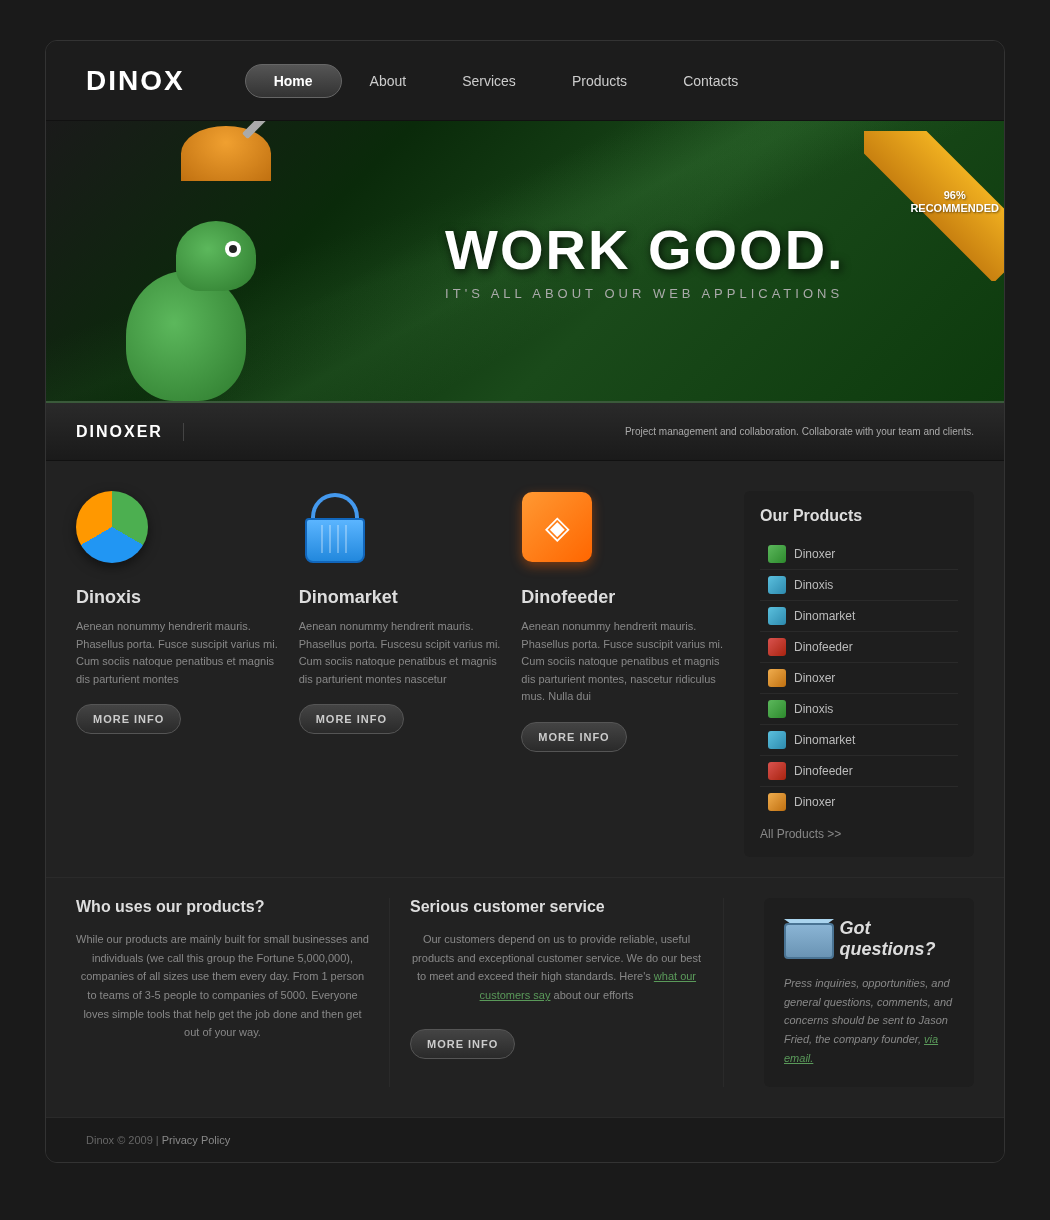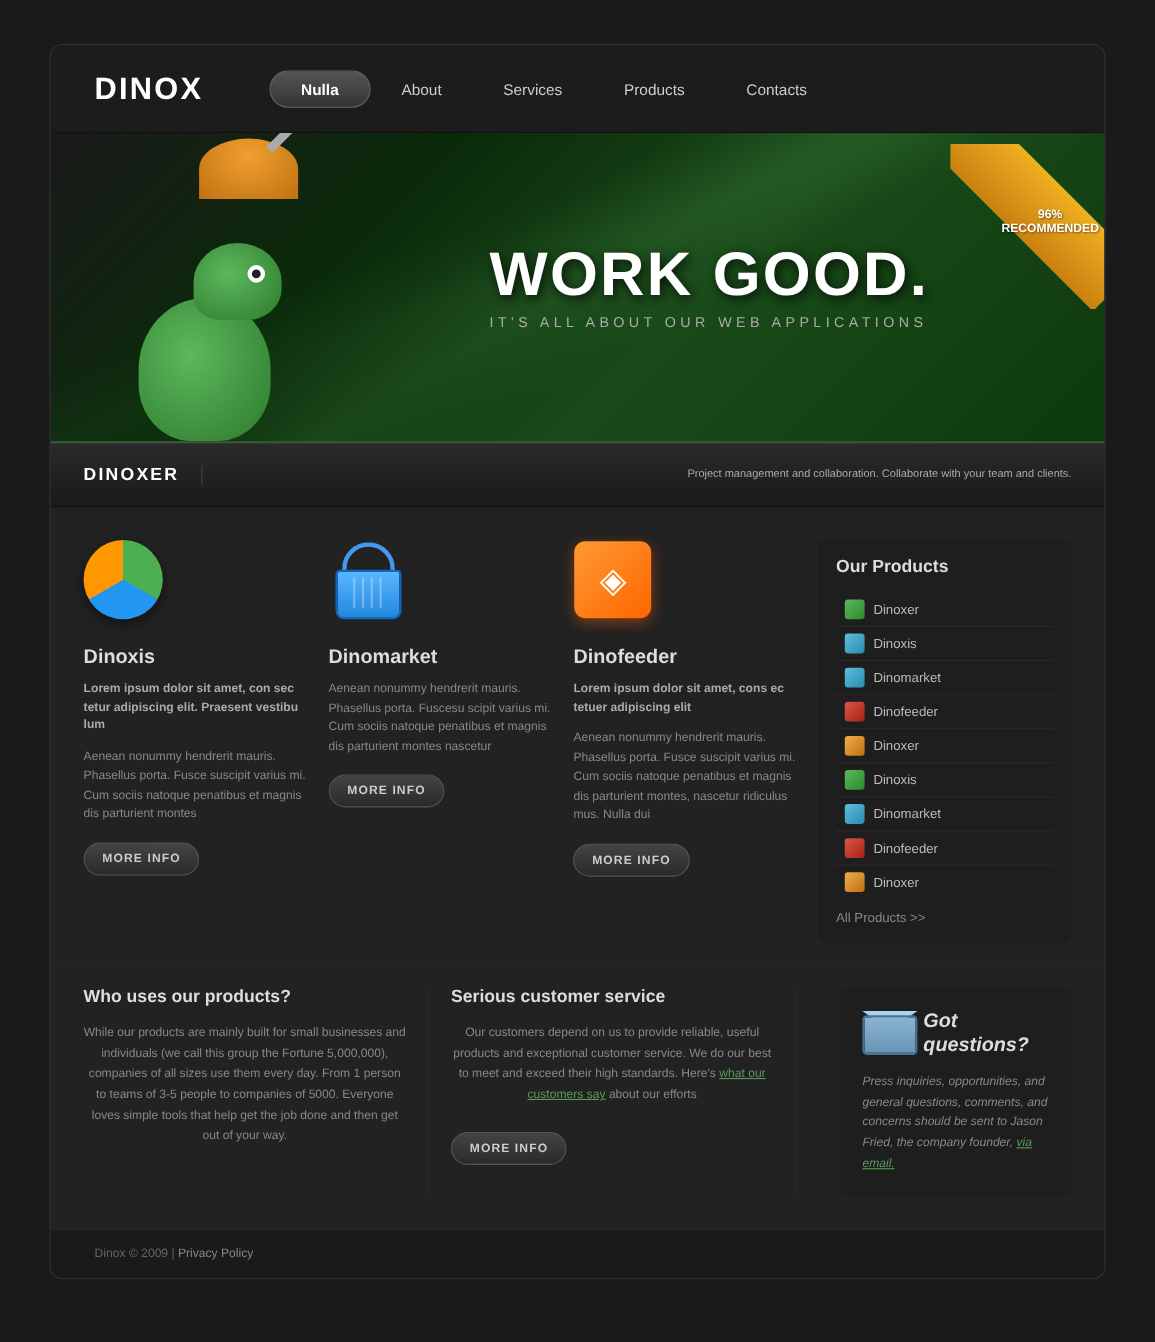--- a/index.html
+++ b/index.html
@@ -532,7 +532,7 @@
   <div class="header">
     <div class="logo">DINOX</div>
     <nav class="nav">
-      <a class="nav-item active">Nulla</a>
+      <a class="nav-item active">Home</a>
       <a class="nav-item">About</a>
       <a class="nav-item">Services</a>
       <a class="nav-item">Products</a>

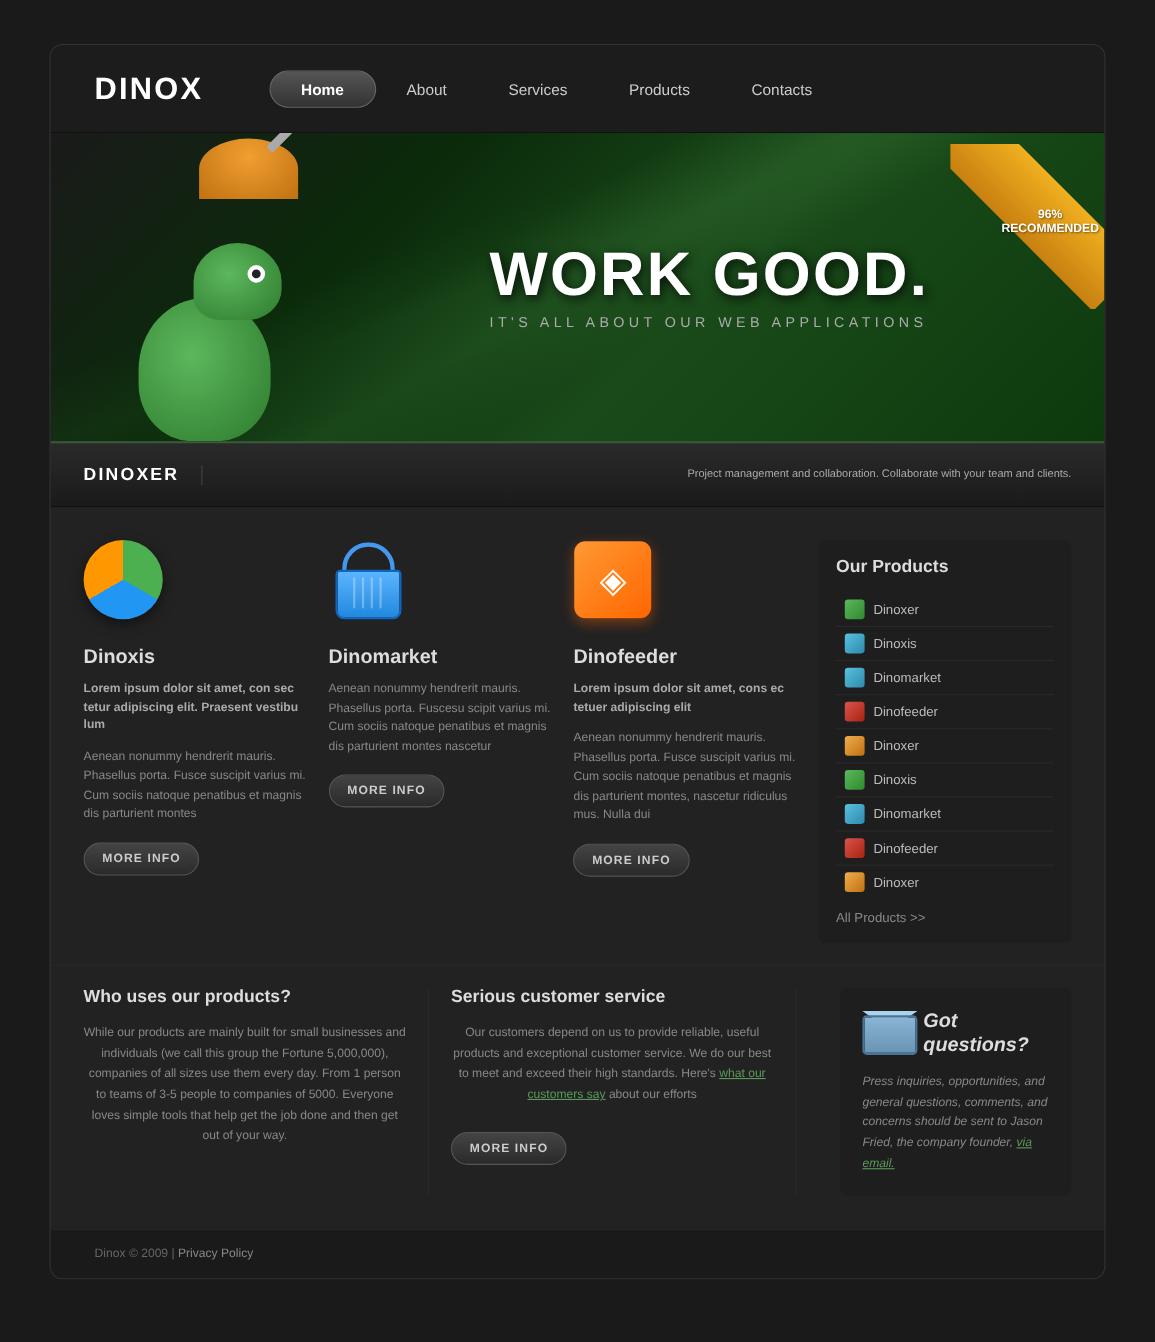--- a/index.html
+++ b/index.html
@@ -583,7 +583,6 @@
           <div class="icon-pie"></div>
         </div>
         <div class="product-name">Dinoxis</div>
-        <div class="product-desc-bold">Lorem ipsum dolor sit amet, con sec tetur adipiscing elit. Praesent vestibu lum</div>
         <div class="product-desc">Aenean nonummy hendrerit mauris. Phasellus porta. Fusce suscipit varius mi. Cum sociis natoque penatibus et magnis dis parturient montes</div>
         <button class="more-info-btn">MORE INFO</button>
       </div>

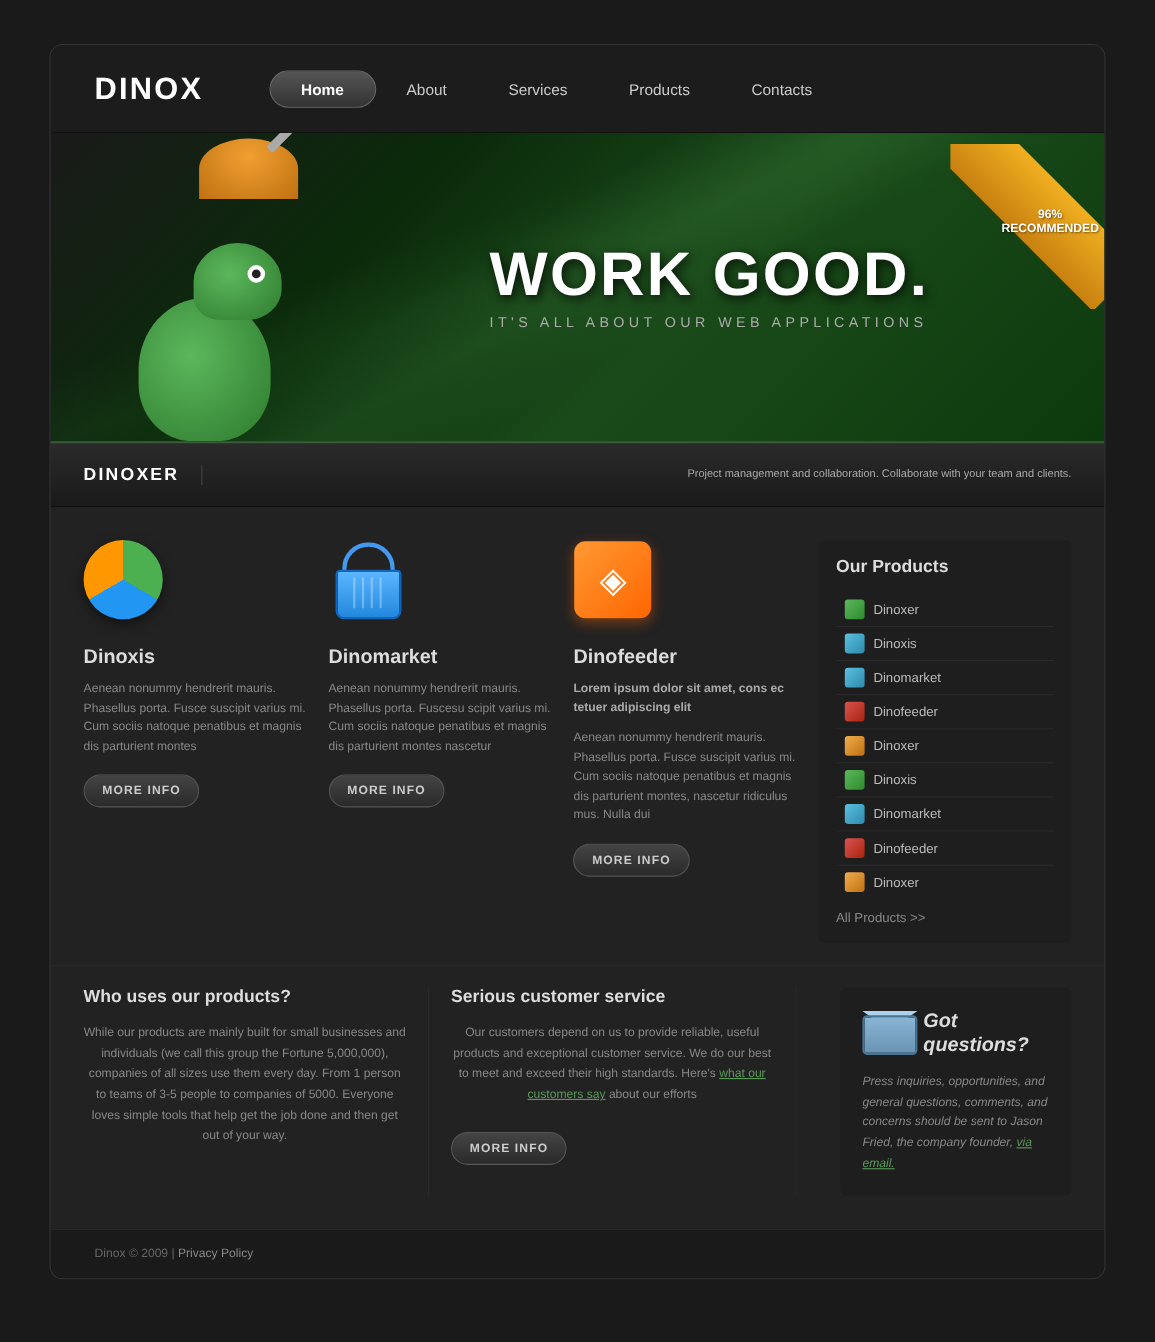--- a/index.html
+++ b/index.html
@@ -615,7 +615,6 @@
           </div>
         </div>
         <div class="product-name">Dinofeeder</div>
-        <div class="product-desc-bold">Lorem ipsum dolor sit amet, cons ec tetuer adipiscing elit</div>
         <div class="product-desc">Aenean nonummy hendrerit mauris. Phasellus porta. Fusce suscipit varius mi. Cum sociis natoque penatibus et magnis dis parturient montes, nascetur ridiculus mus. Nulla dui</div>
         <button class="more-info-btn">MORE INFO</button>
       </div>

